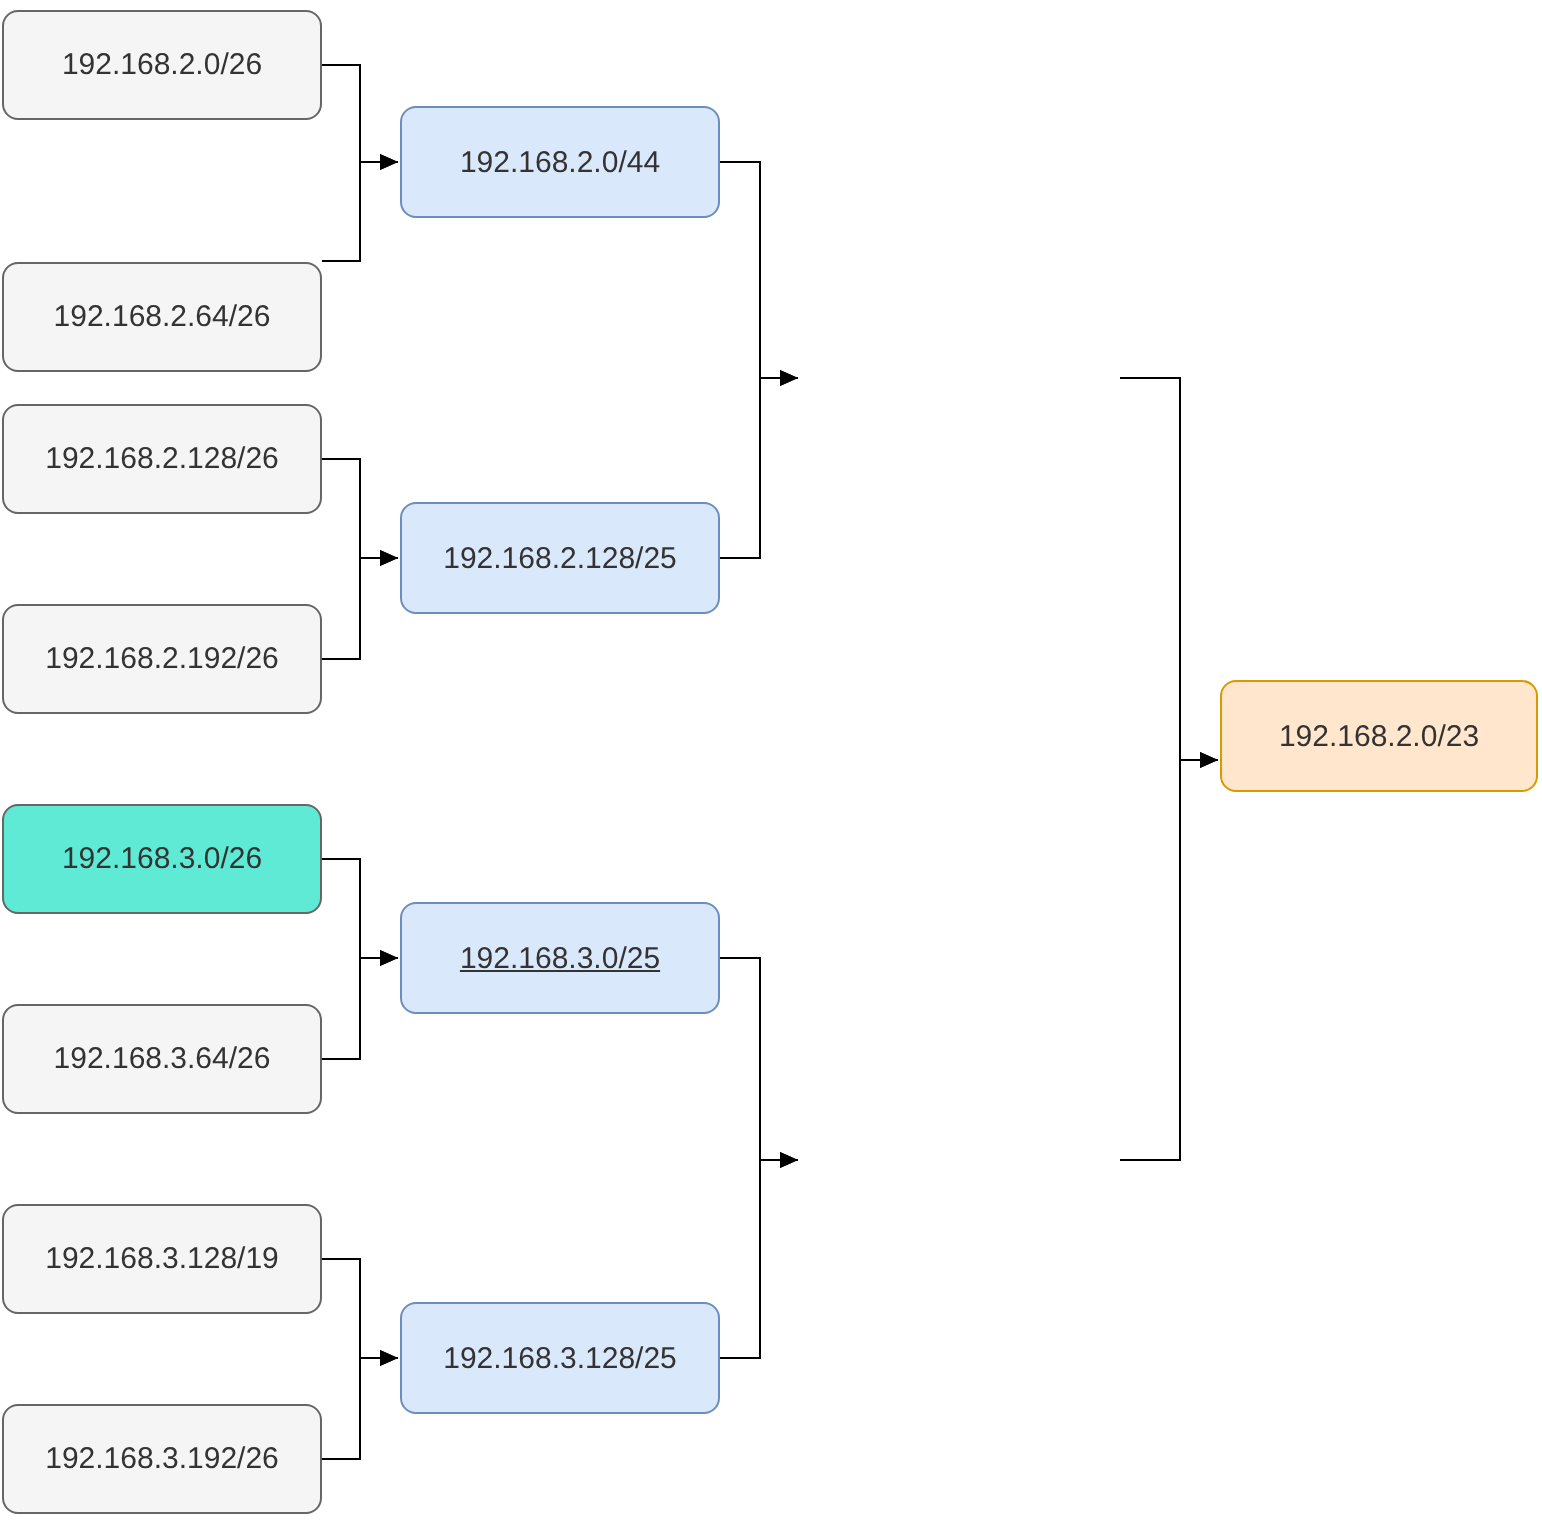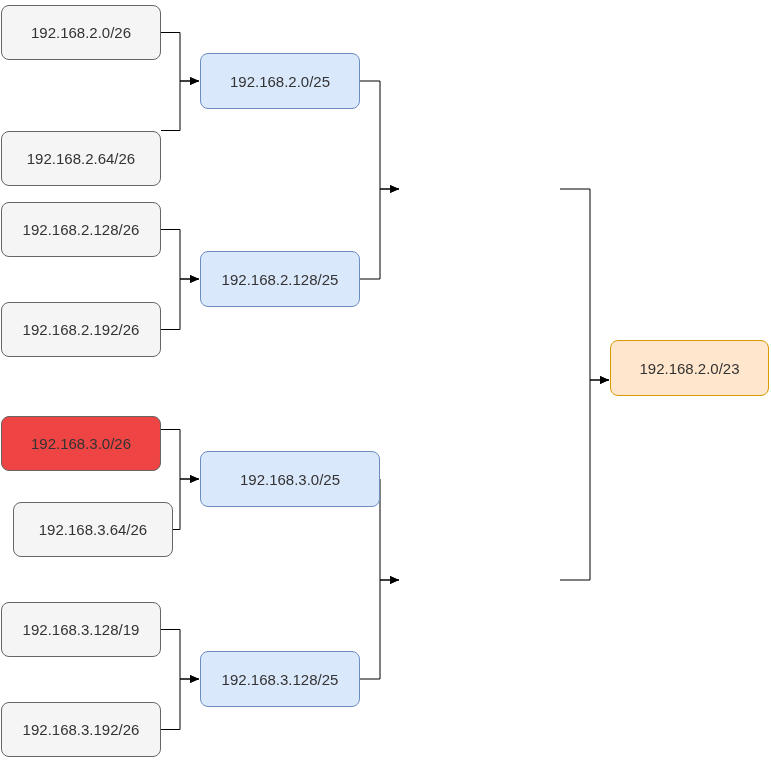--- a/index.html
+++ b/index.html
@@ -93,7 +93,7 @@
       <span>192.168.3.192/26</span>
     </div>
     <div class="node" style="left: 200px; top: 53px; width: 160px; height: 56px; background: rgb(218, 232, 252); border-color: rgb(108, 142, 191); font-size: 15px;">
-      <span>192.168.2.0/25</span>
+      <span>192.168.2.0/44</span>
     </div>
     <div class="node" style="left: 200px; top: 251px; width: 160px; height: 56px; background: rgb(218, 232, 252); border-color: rgb(108, 142, 191); font-size: 15px;">
       <span>192.168.2.128/25</span>

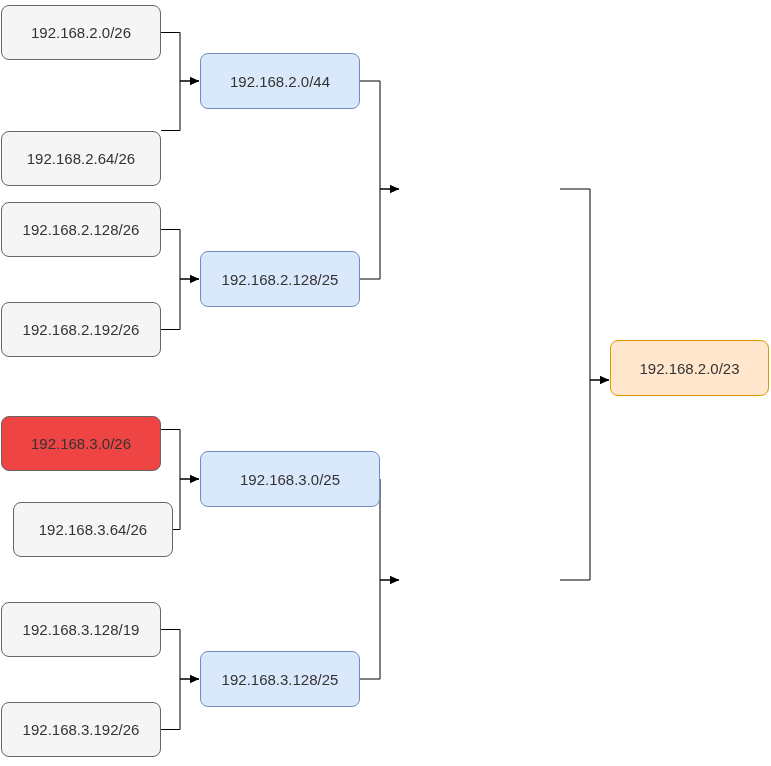--- a/index.html
+++ b/index.html
@@ -80,7 +80,7 @@
     <div class="node" style="left: 1px; top: 302px; width: 160px; height: 55px; background: rgb(245, 245, 245); border-color: rgb(102, 102, 102); font-size: 15px;">
       <span>192.168.2.192/26</span>
     </div>
-    <div class="node" style="left: 1px; top: 416px; width: 160px; height: 55px; background: #ef4444; border-color: rgb(102, 102, 102); font-size: 15px;">
+    <div class="node" style="left: 1px; top: 402px; width: 160px; height: 55px; background: #5eead4; border-color: rgb(102, 102, 102); font-size: 15px;">
       <span>192.168.3.0/26</span>
     </div>
     <div class="node" style="left: 1px; top: 502px; width: 160px; height: 55px; background: rgb(245, 245, 245); border-color: rgb(102, 102, 102); font-size: 15px; margin-left: 12px;">

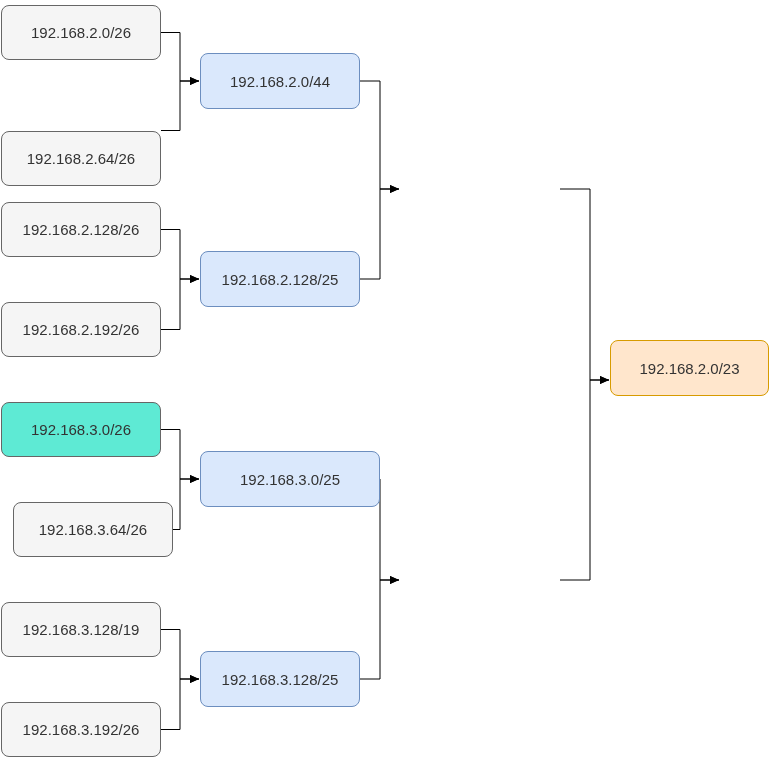--- a/index.html
+++ b/index.html
@@ -98,7 +98,7 @@
     <div class="node" style="left: 200px; top: 251px; width: 160px; height: 56px; background: rgb(218, 232, 252); border-color: rgb(108, 142, 191); font-size: 15px;">
       <span>192.168.2.128/25</span>
     </div>
-    <div class="node" style="left: 200px; top: 451px; width: 180px; height: 56px; background: rgb(218, 232, 252); border-color: rgb(108, 142, 191); font-size: 15px;">
+    <div class="node" style="left: 200px; top: 451px; width: 160px; height: 56px; background: rgb(218, 232, 252); border-color: rgb(108, 142, 191); font-size: 15px; text-decoration: underline;">
       <span>192.168.3.0/25</span>
     </div>
     <div class="node" style="left: 200px; top: 651px; width: 160px; height: 56px; background: rgb(218, 232, 252); border-color: rgb(108, 142, 191); font-size: 15px;">

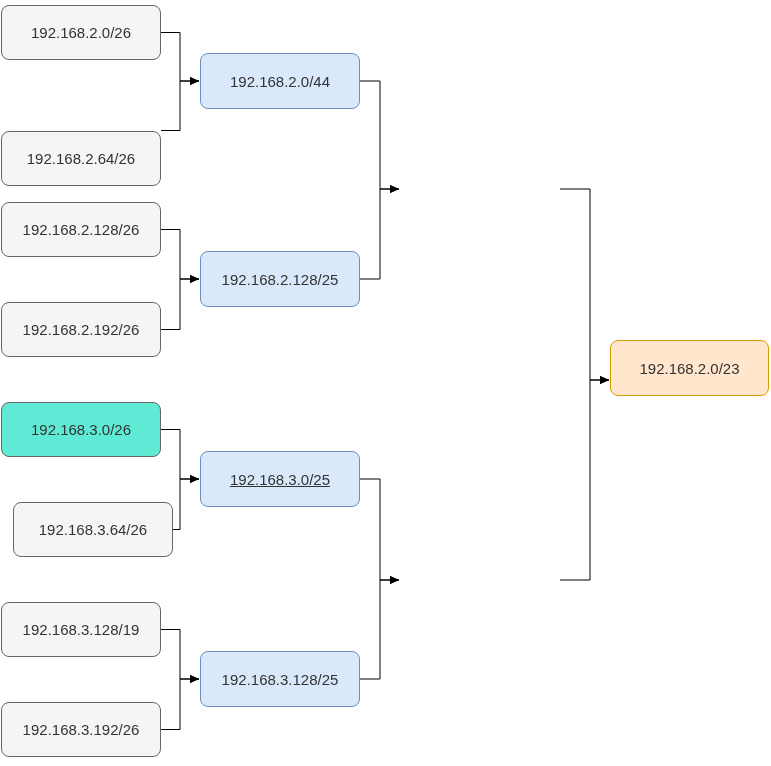--- a/index.html
+++ b/index.html
@@ -83,7 +83,7 @@
     <div class="node" style="left: 1px; top: 402px; width: 160px; height: 55px; background: #5eead4; border-color: rgb(102, 102, 102); font-size: 15px;">
       <span>192.168.3.0/26</span>
     </div>
-    <div class="node" style="left: 1px; top: 502px; width: 160px; height: 55px; background: rgb(245, 245, 245); border-color: rgb(102, 102, 102); font-size: 15px; margin-left: 12px;">
+    <div class="node" style="left: 1px; top: 502px; width: 160px; height: 55px; background: rgb(245, 245, 245); border-color: rgb(102, 102, 102); font-size: 15px;">
       <span>192.168.3.64/26</span>
     </div>
     <div class="node" style="left: 1px; top: 602px; width: 160px; height: 55px; background: rgb(245, 245, 245); border-color: rgb(102, 102, 102); font-size: 15px;">

